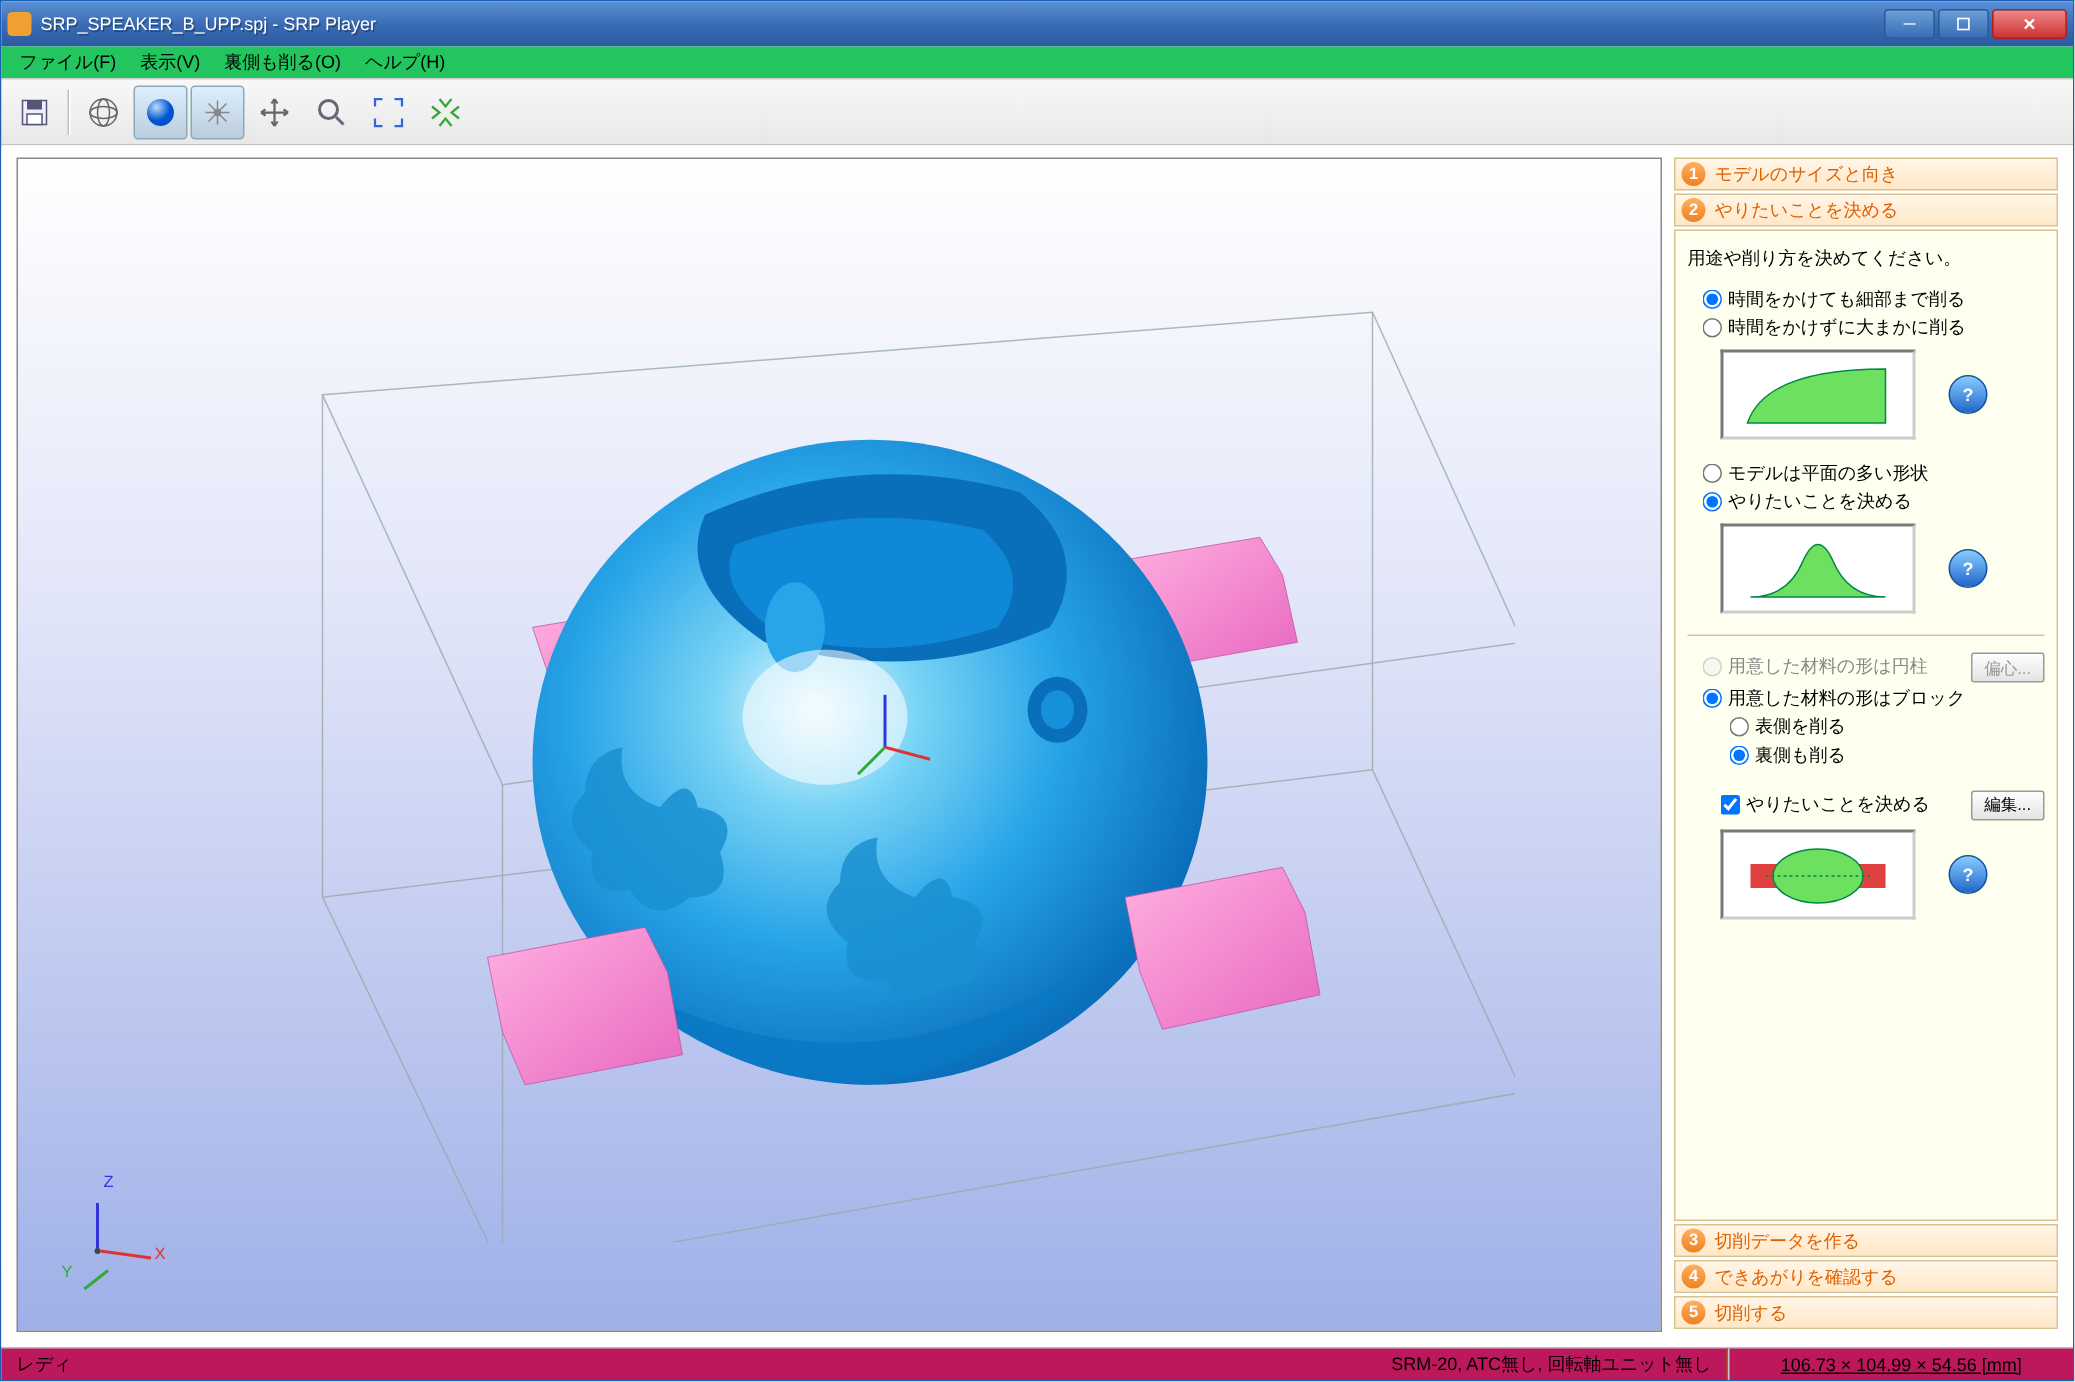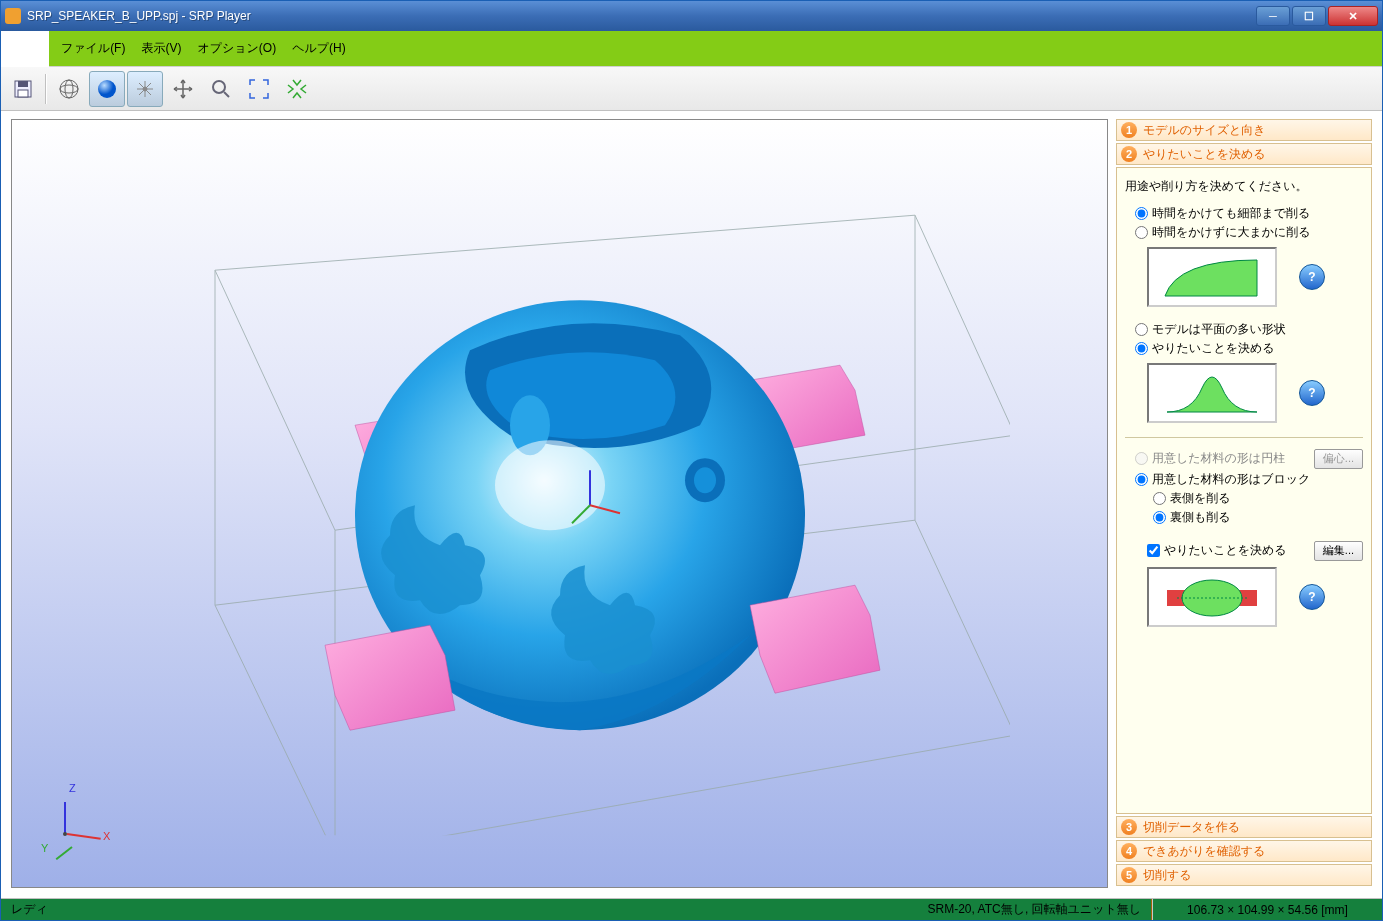--- a/index.html
+++ b/index.html
@@ -14,7 +14,7 @@
 .win-btn { width: 34px; height: 20px; background: linear-gradient(to bottom,#6a9fd6,#3b6db5); border: 1px solid #2a5a9e; border-radius: 3px; display:flex;align-items:center;justify-content:center;color:#fff;font-weight:bold;font-size:11px;cursor:pointer; }
 .win-btn.close { background: linear-gradient(to bottom,#e88,#c33); border-color:#a22; width: 50px;}
 
-.menubar { height: 36px; background: #84cc16; display: flex; align-items: center; padding: 0 4px; border-bottom: 1px solid #d0d0d0; margin-left: 48px; }
+.menubar { height: 22px; background: #22c55e; display: flex; align-items: center; padding: 0 4px; border-bottom: 1px solid #d0d0d0; }
 .menu-item { padding: 2px 8px; cursor: pointer; }
 
 .toolbar { height: 44px; background: linear-gradient(to bottom,#f8f8f8,#e8e8e8); border-bottom: 1px solid #c0c0c0; display:flex; align-items:center; padding: 2px 4px; gap:2px;}

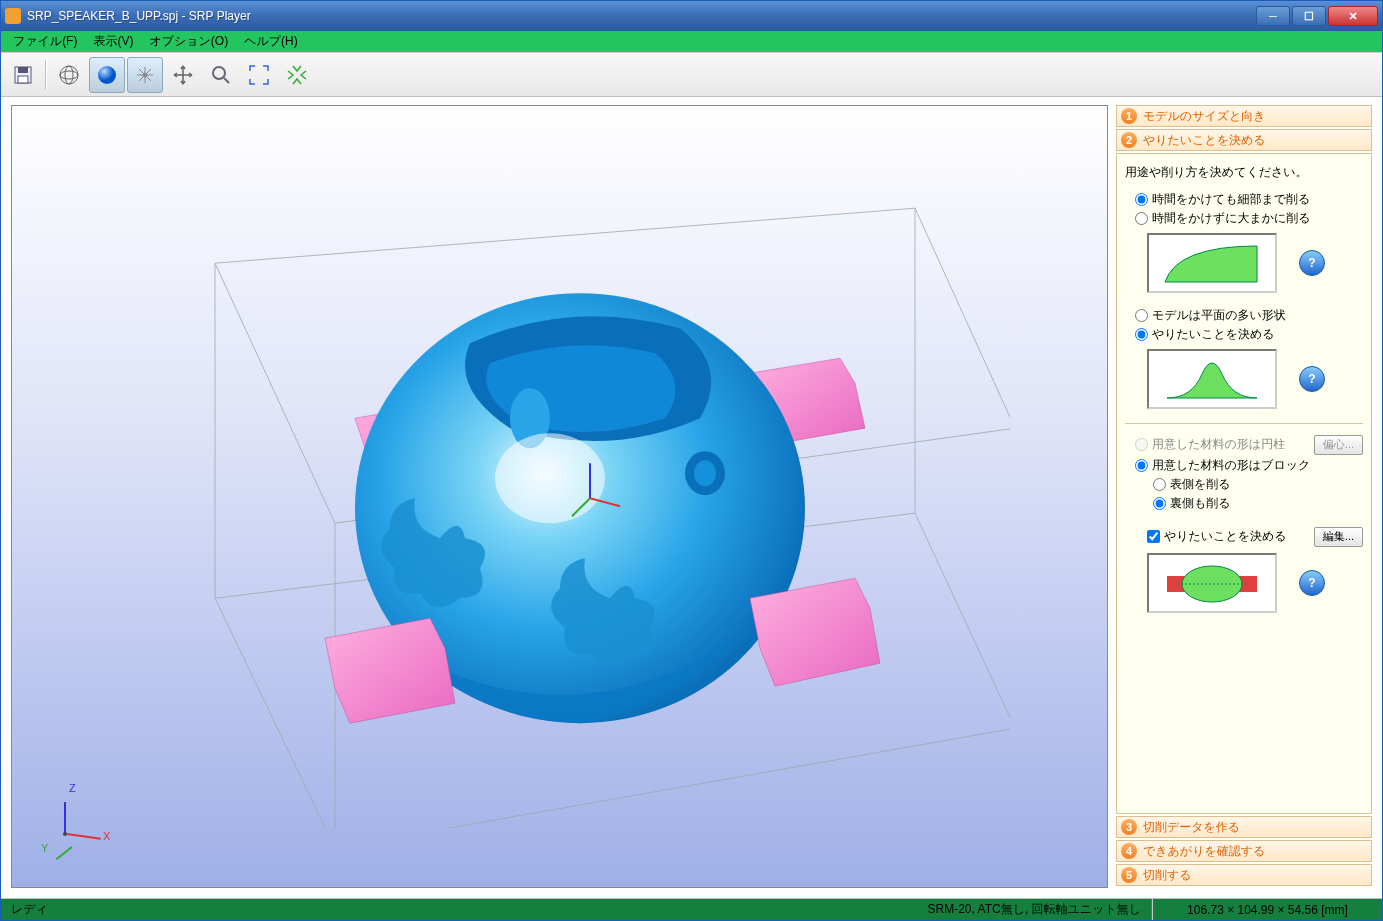--- a/index.html
+++ b/index.html
@@ -82,7 +82,7 @@
   <div class="menubar">
     <div class="menu-item">ファイル(F)</div>
     <div class="menu-item">表示(V)</div>
-    <div class="menu-item">オプション(O)</div>
+    <div class="menu-item">裏側も削る(O)</div>
     <div class="menu-item">ヘルプ(H)</div>
   </div>
 

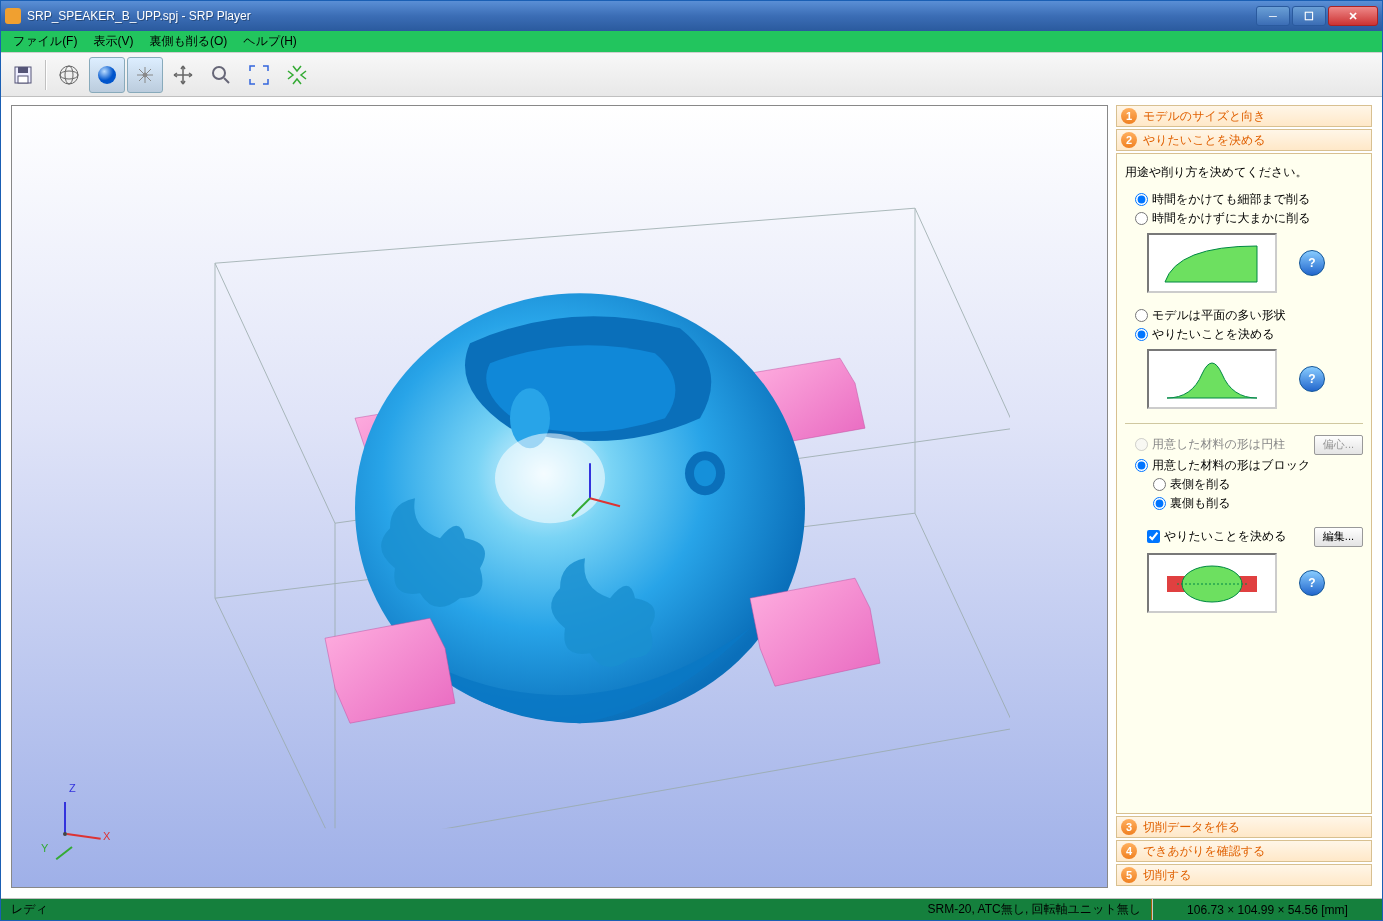--- a/index.html
+++ b/index.html
@@ -261,7 +261,7 @@
 
         <div class="divider"></div>
 
-        <div style="display:flex;align-items:center;">
+        <div style="display:flex;align-items:flex-end;">
           <label class="radio-row disabled" style="flex:1">
             <input type="radio" name="g3" disabled="" style="">
             <span>用意した材料の形は円柱</span>

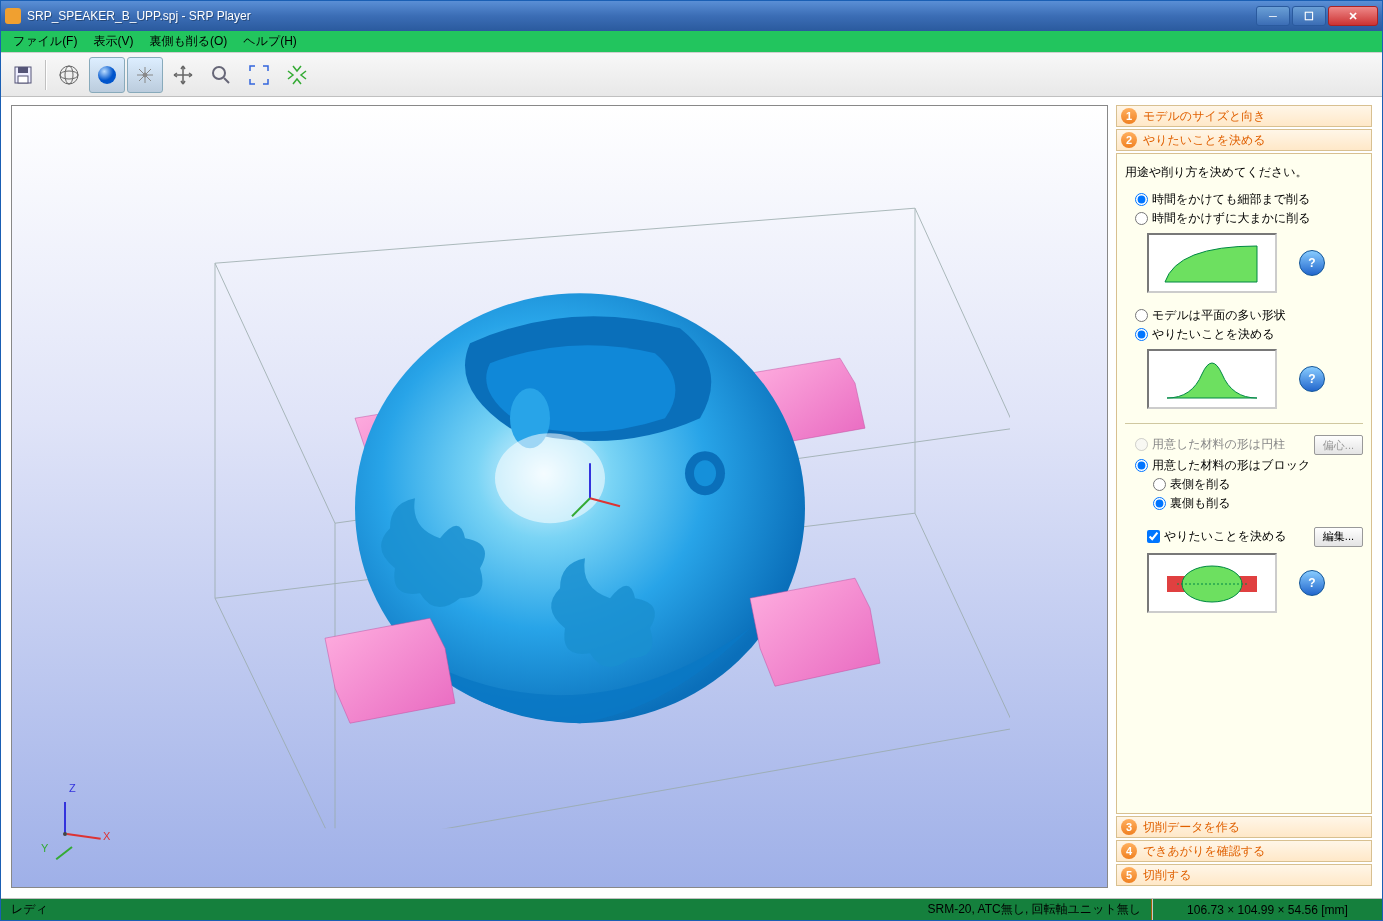--- a/index.html
+++ b/index.html
@@ -59,7 +59,7 @@
 .btn-small:disabled{color:#999;}
 .chk-row { display:flex; align-items:center; gap:4px; margin:2px 0 2px 22px;}
 
-.statusbar { height: 22px; background: #15803d; border-top:1px solid #c0c0c0; display:flex; align-items:center; font-size:12px;}
+.statusbar { height: 22px; background: #be185d; border-top:1px solid #c0c0c0; display:flex; align-items:center; font-size:12px;}
 .status-seg { padding: 0 10px; border-right: 1px solid #a16207; height:100%; display:flex;align-items:center;}
 .status-seg.flex { flex:1; border-right:none;}
 .status-seg.right { border-left:1px solid #c8c8c8; border-right:none;}

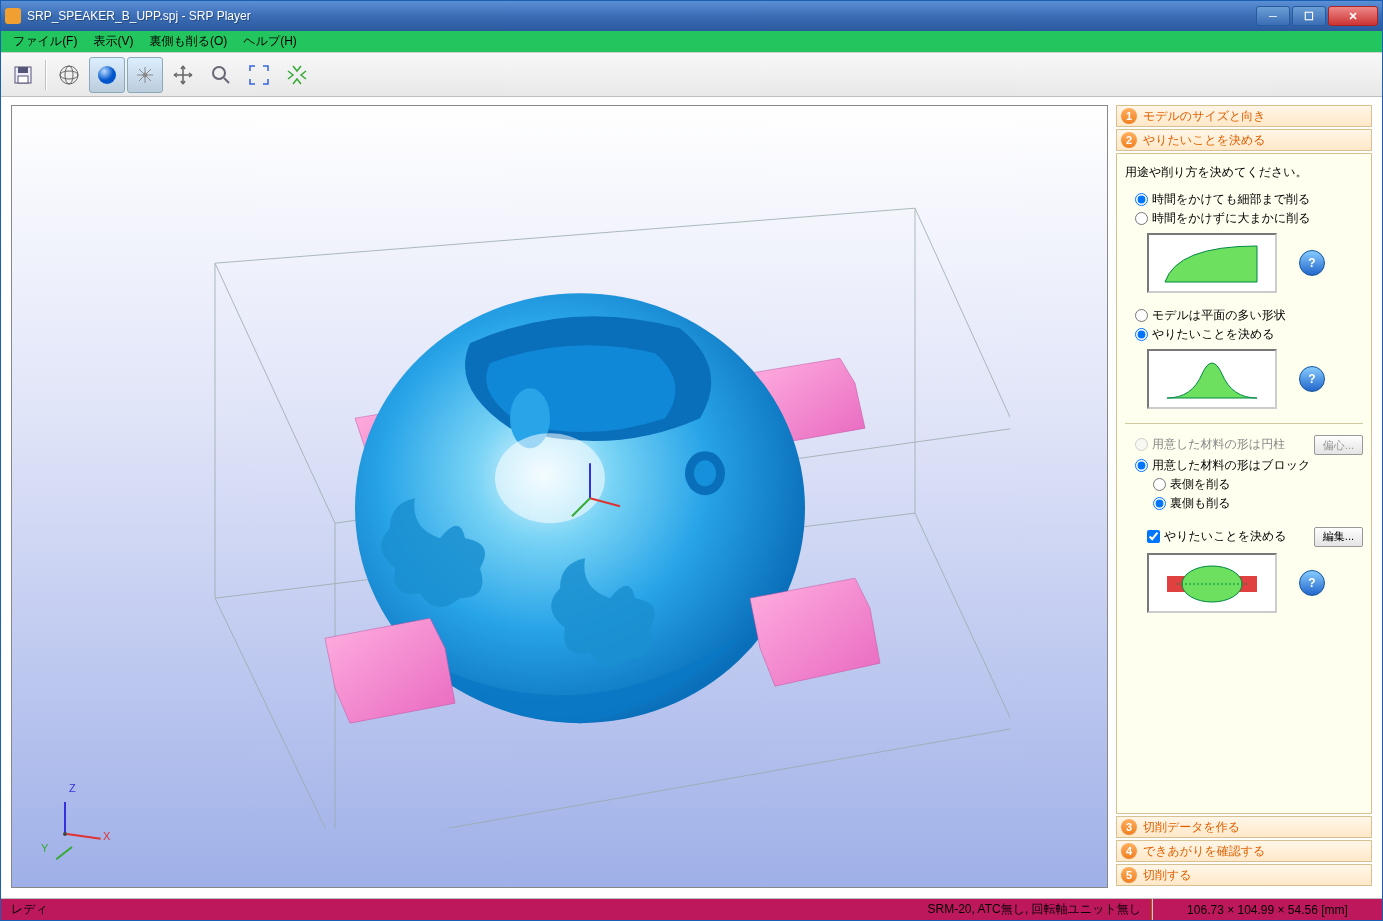--- a/index.html
+++ b/index.html
@@ -321,7 +321,7 @@
     <div class="status-seg" style="border-right:none;">レディ</div>
     <div class="status-seg flex"></div>
     <div class="status-seg">SRM-20, ATC無し, 回転軸ユニット無し</div>
-    <div class="status-seg right" style="min-width:230px;justify-content:center;">106.73 × 104.99 ×  54.56  [mm]</div>
+    <div class="status-seg right" style="min-width:230px;justify-content:center;text-decoration:underline;">106.73 × 104.99 ×  54.56  [mm]</div>
   </div>
 
 </div>

